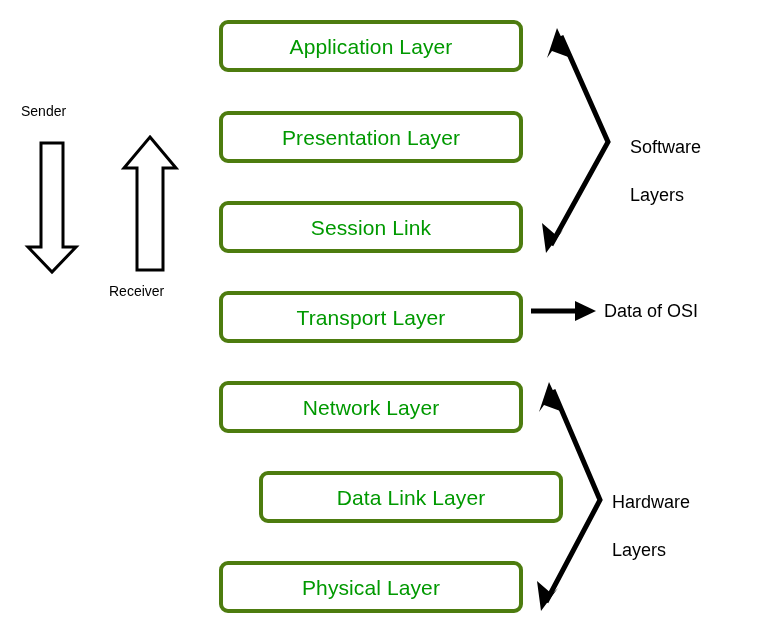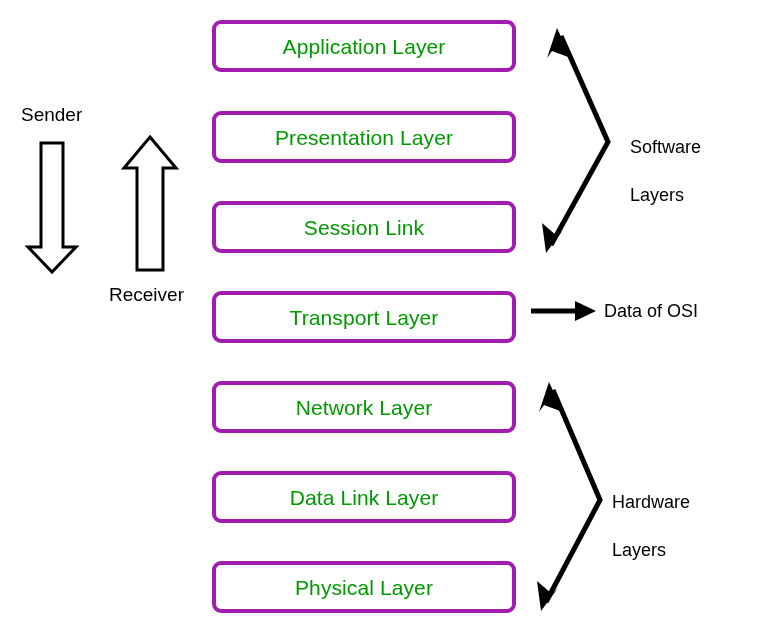--- a/index.html
+++ b/index.html
@@ -28,11 +28,11 @@
   }
   .layer-box {
     position: absolute;
-    left: 212px;
+    left: 219px;
     width: 304px;
     height: 52px;
     box-sizing: border-box;
-    border: 4px solid #a21caf;
+    border: 4px solid #4d7c0f;
     border-radius: 9px;
     background: #ffffff;
     display: flex;

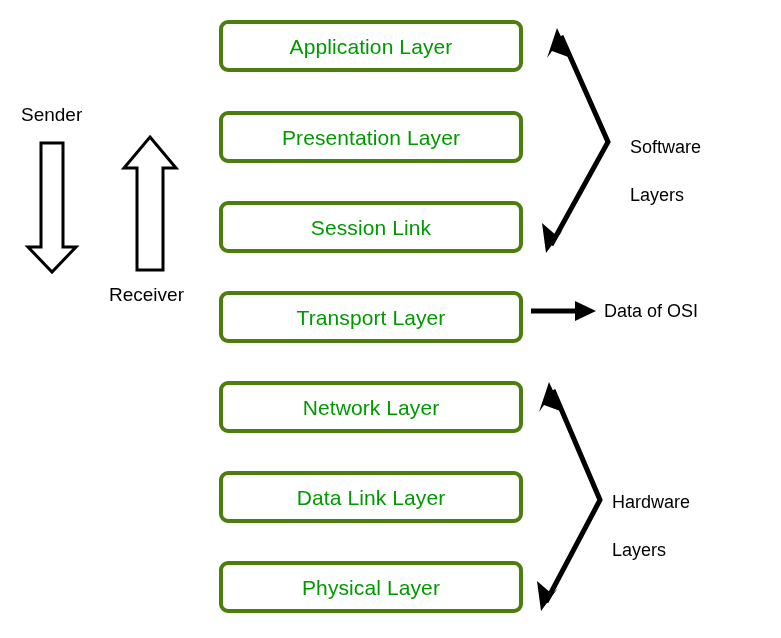--- a/index.html
+++ b/index.html
@@ -51,7 +51,7 @@
     position: absolute;
     color: #000000;
     font-family: "Liberation Sans", sans-serif;
-    font-size: 19px;
+    font-size: 14px;
     line-height: 1.35;
     white-space: nowrap;
   }

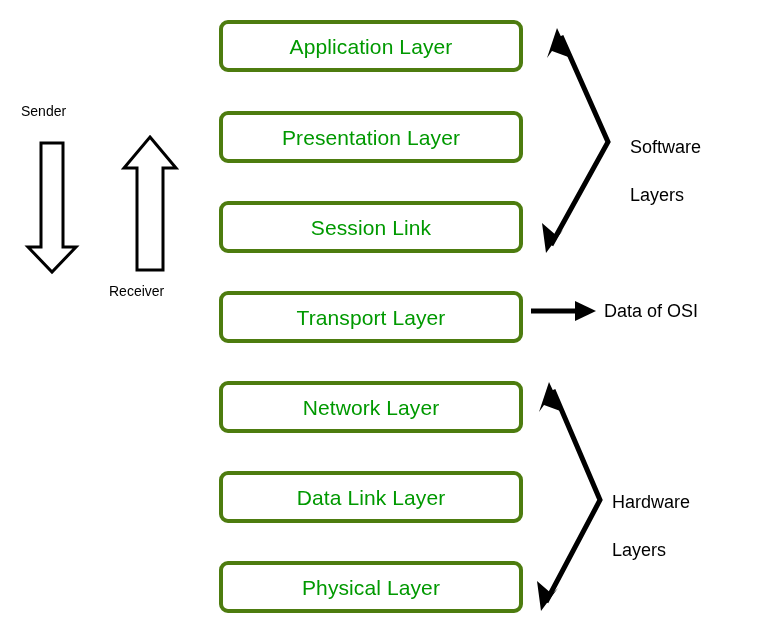--- a/index.html
+++ b/index.html
@@ -112,7 +112,7 @@
     <span class="layer-label">Network Layer</span>
   </div>
 
-  <div class="layer-box" style="top:471px;">
+  <div class="layer-box" style="top:471px;margin-left:40px;">
     <span class="layer-label">Data Link Layer</span>
   </div>
 

